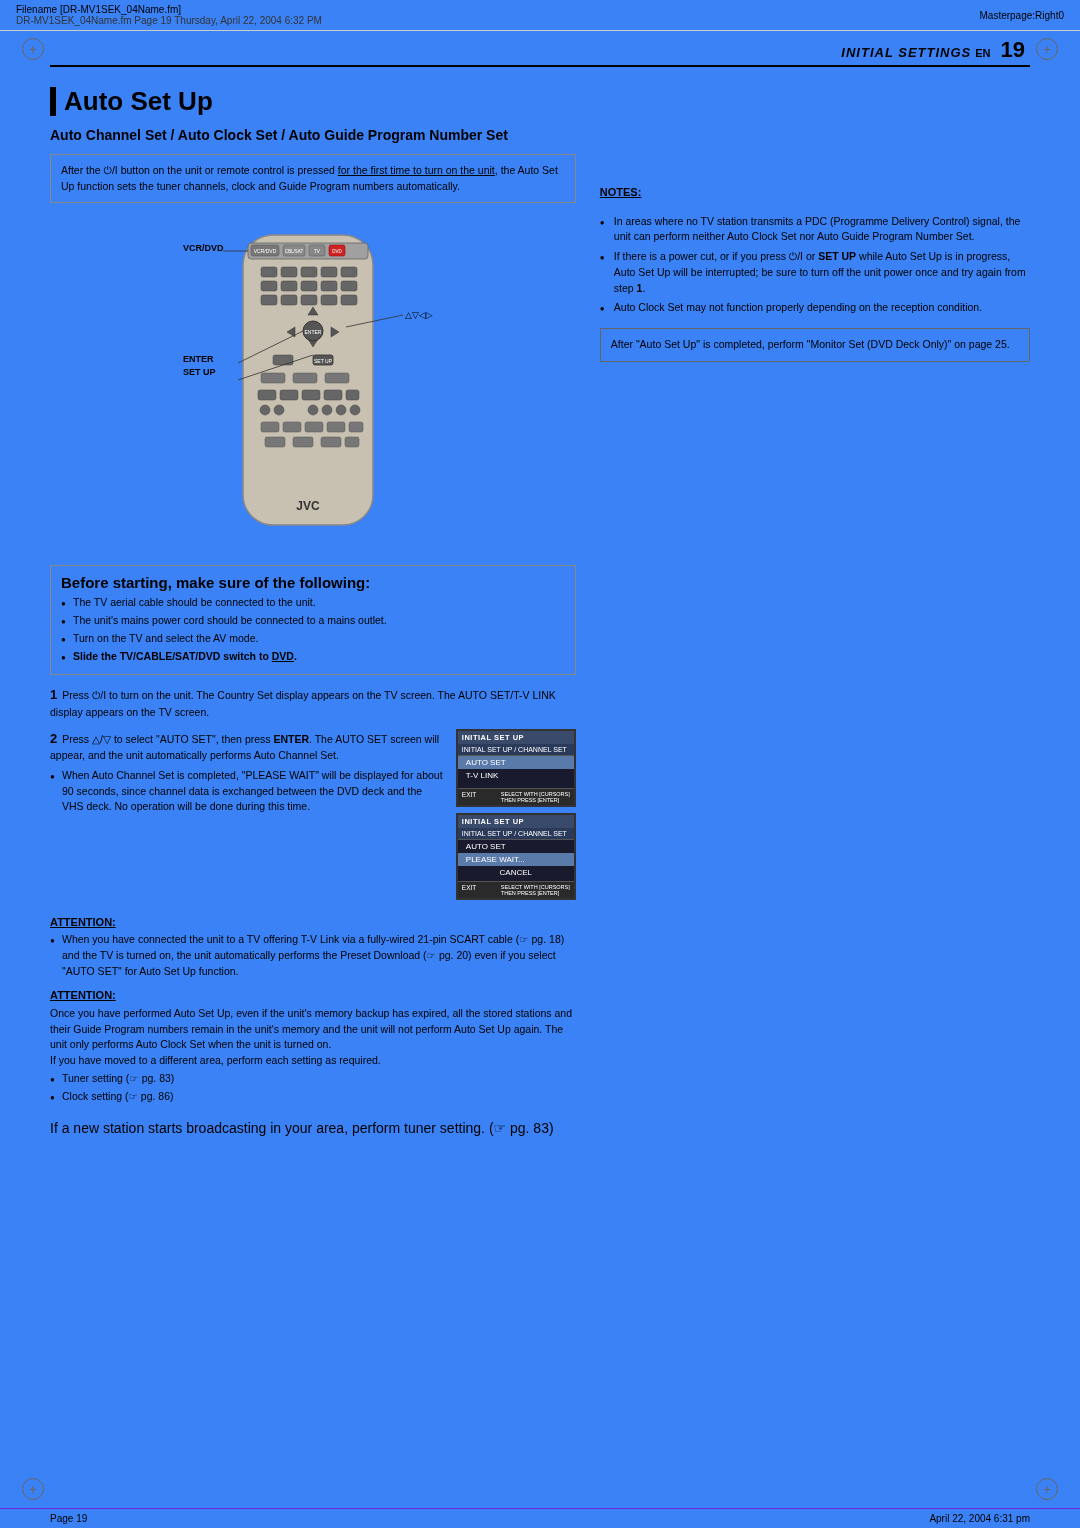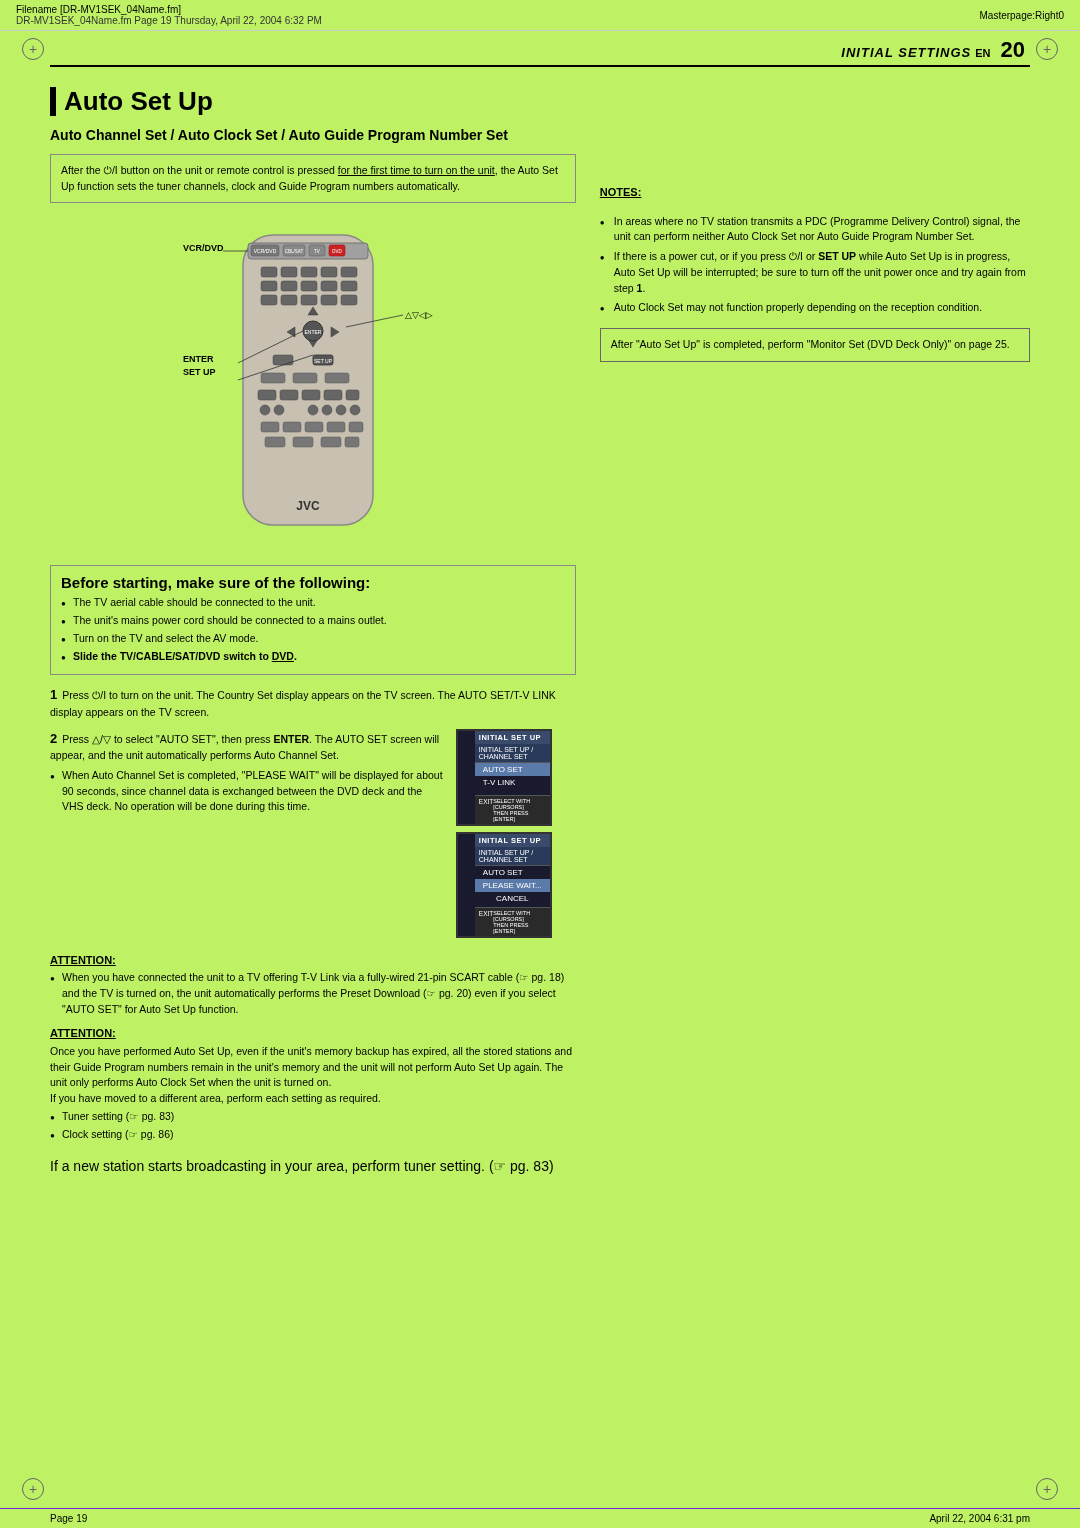--- a/index.html
+++ b/index.html
@@ -17,7 +17,7 @@
     .page-wrapper {
       width: 1080px;
       min-height: 1528px;
-      background: #bef264;
+      background: #3b82f6;
       position: relative;
       padding: 0;
     }

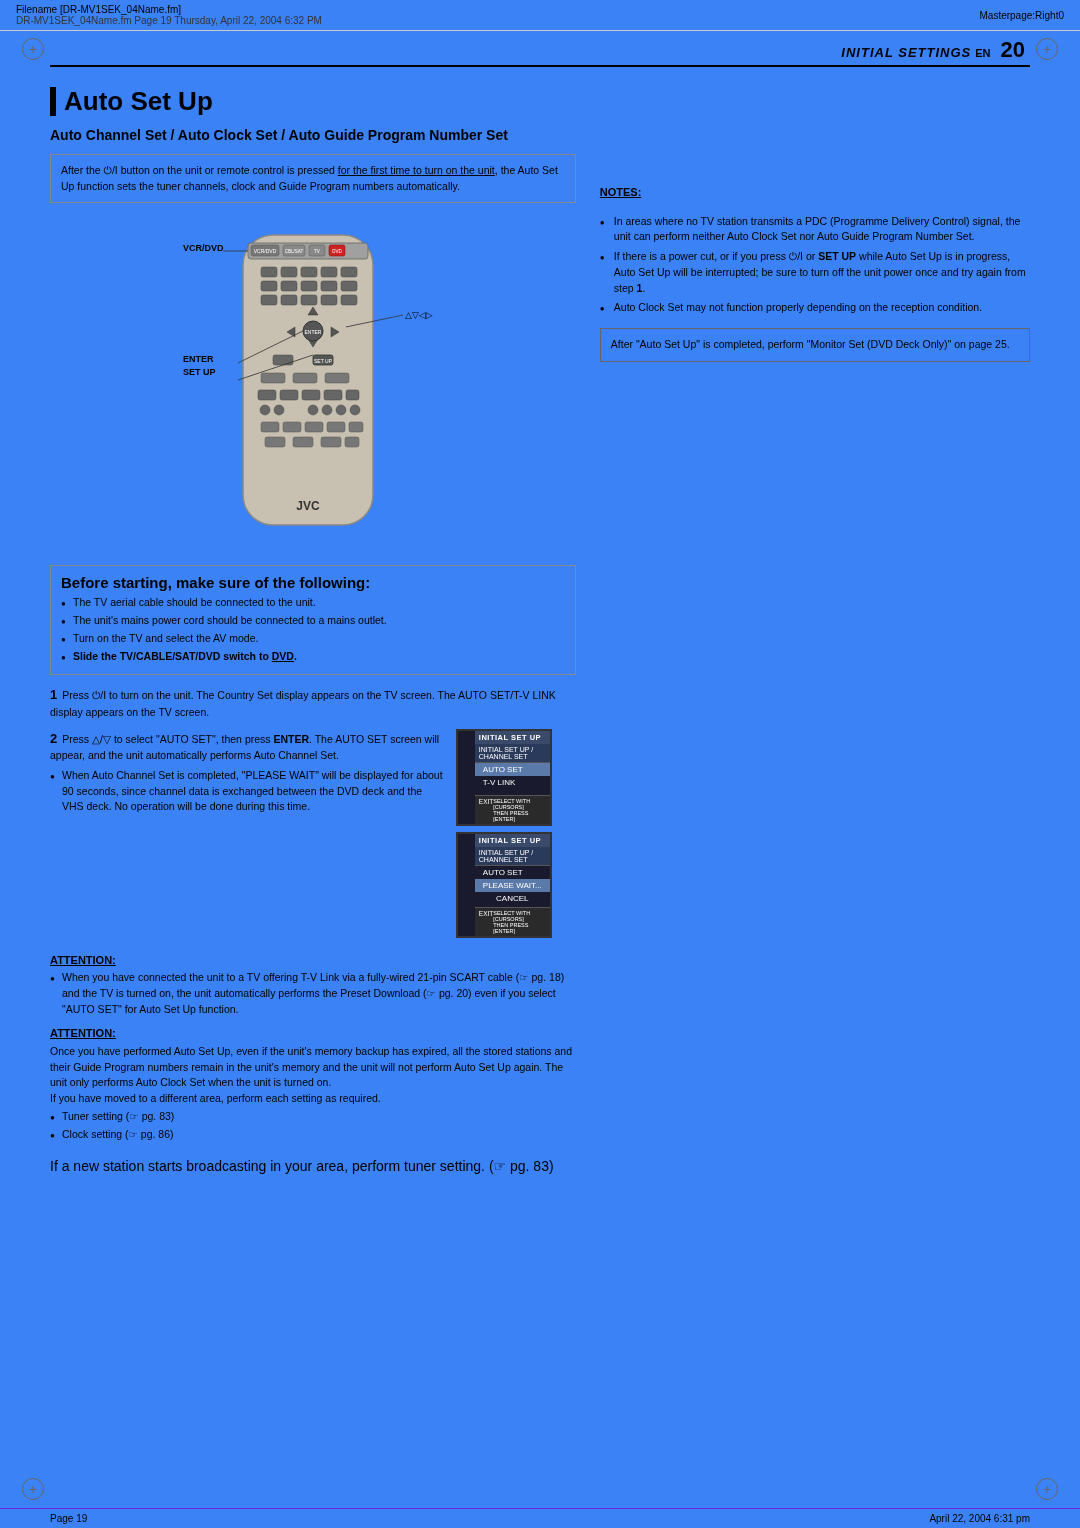--- a/index.html
+++ b/index.html
@@ -310,7 +310,7 @@
   <div style="display:flex; justify-content:flex-end; padding: 6px 55px 0 0; align-items:baseline; gap:4px;">
     <span class="section-title italic">INITIAL SETTINGS</span>
     <span style="font-size:11px; font-weight:bold;">EN</span>
-    <span class="section-num">20</span>
+    <span class="section-num">19</span>
   </div>
 
   <div class="section-divider" style="margin: 2px 50px 0 50px;"></div>

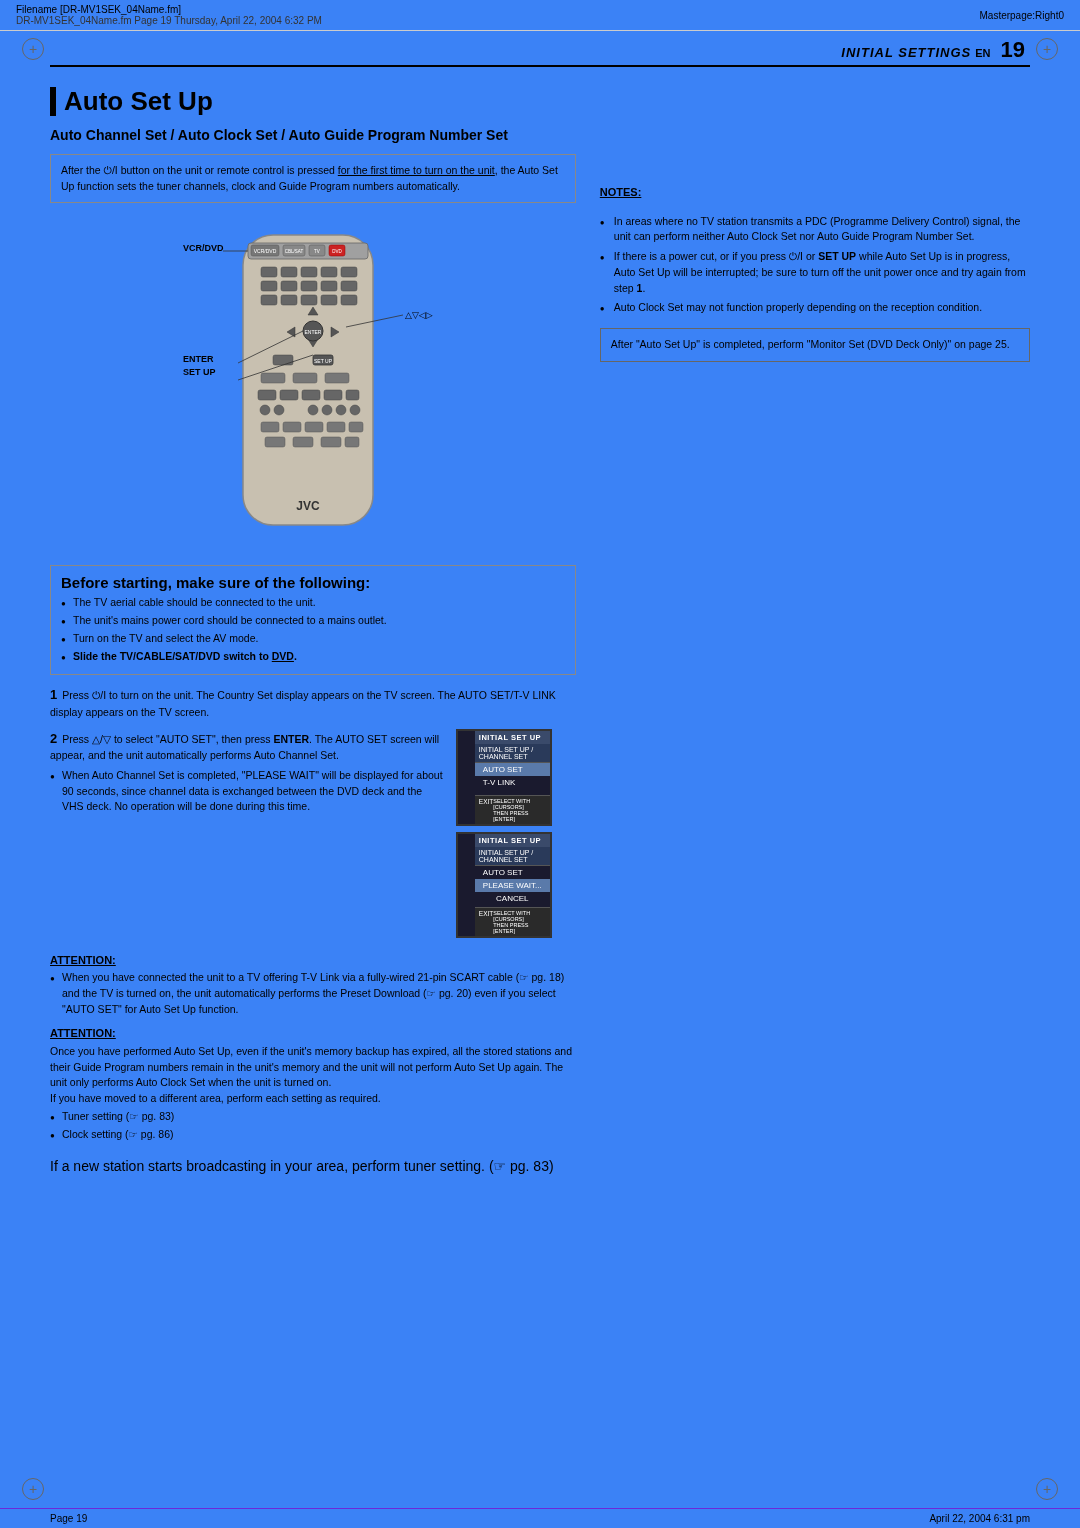--- a/index.html
+++ b/index.html
@@ -178,11 +178,10 @@
     .screen-mockup {
       border: 2px solid #333;
       background: #1a1a2e;
-      width: 96px;
+      width: 120px;
       font-size: 8px;
       color: #fff;
       margin-bottom: 6px;
-      padding-left: 17px;
     }
     .screen-header {
       background: #3a4a6a;

